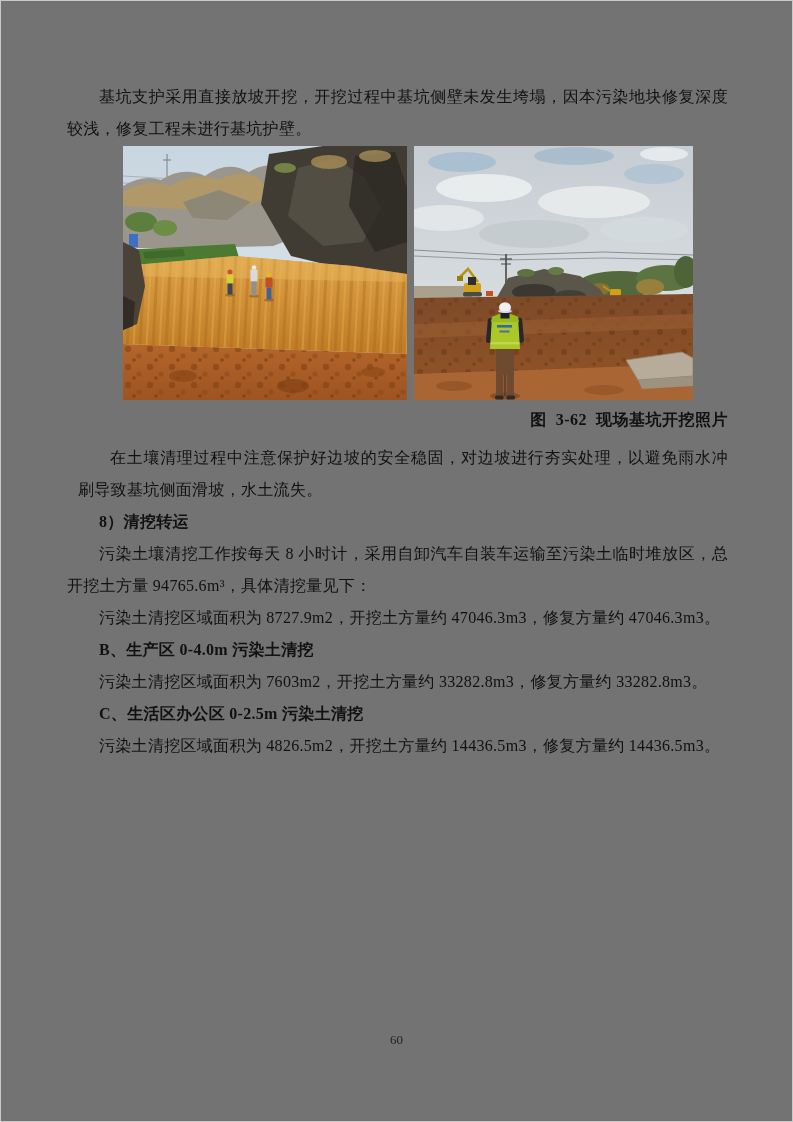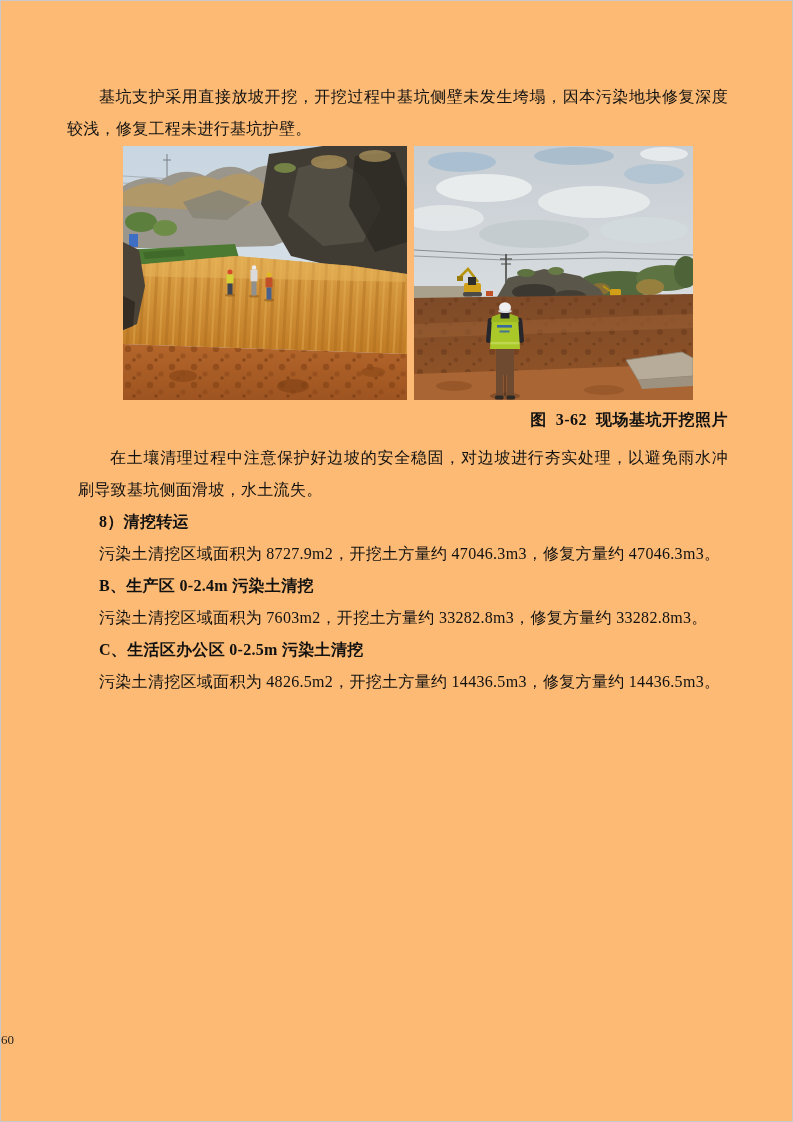--- a/index.html
+++ b/index.html
@@ -8,7 +8,7 @@
     position:relative;
     width:793px; height:1122px;
     margin:0 auto;
-    background:#fdba74;
+    background:#737373;
     border:1px solid #c9c9c9;
     font-family:"Liberation Serif","DejaVu Serif",serif;
     color:#111111;

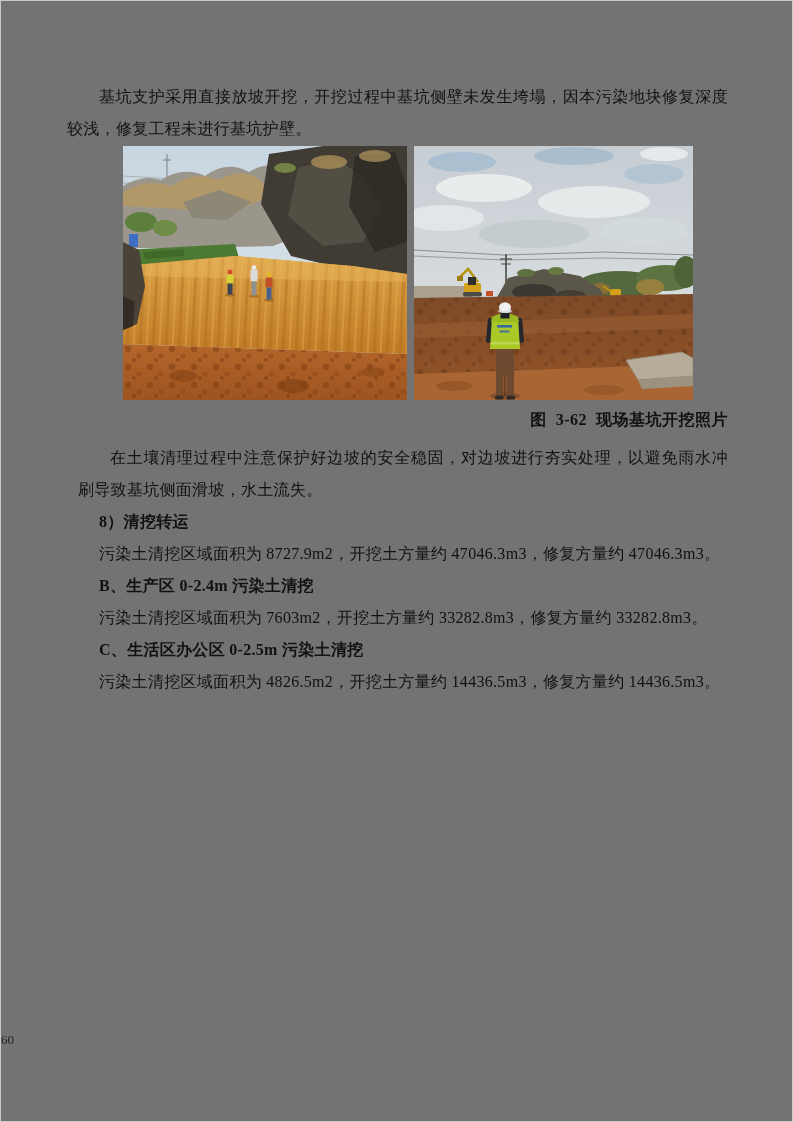--- a/index.html
+++ b/index.html
@@ -225,6 +225,7 @@
 
     <div class="subheading">8）清挖转运</div>
 
+    <p class="body">污染土壤清挖工作按每天 8 小时计，采用自卸汽车自装车运输至污染土临时堆放区，总开挖土方量 94765.6m³，具体清挖量见下：</p>
 
     <p class="body">污染土清挖区域面积为 8727.9m2，开挖土方量约 47046.3m3，修复方量约 47046.3m3。</p>
 

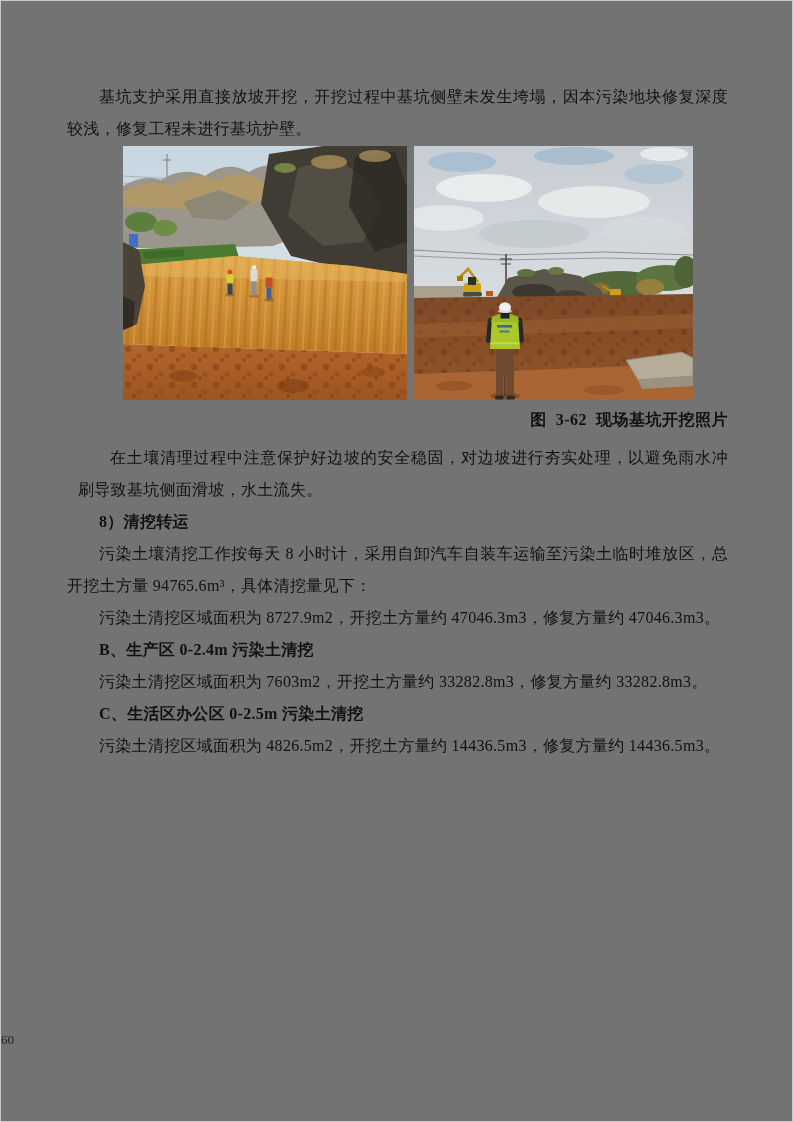--- a/index.html
+++ b/index.html
@@ -229,7 +229,7 @@
 
     <p class="body">污染土清挖区域面积为 8727.9m2，开挖土方量约 47046.3m3，修复方量约 47046.3m3。</p>
 
-    <div class="subheading">B、生产区 0-2.4m 污染土清挖</div>
+    <div class="subheading">B、生产区 0-4.0m 污染土清挖</div>
     <p class="body">污染土清挖区域面积为 7603m2，开挖土方量约 33282.8m3，修复方量约 33282.8m3。</p>
 
     <div class="subheading">C、生活区办公区 0-2.5m 污染土清挖</div>

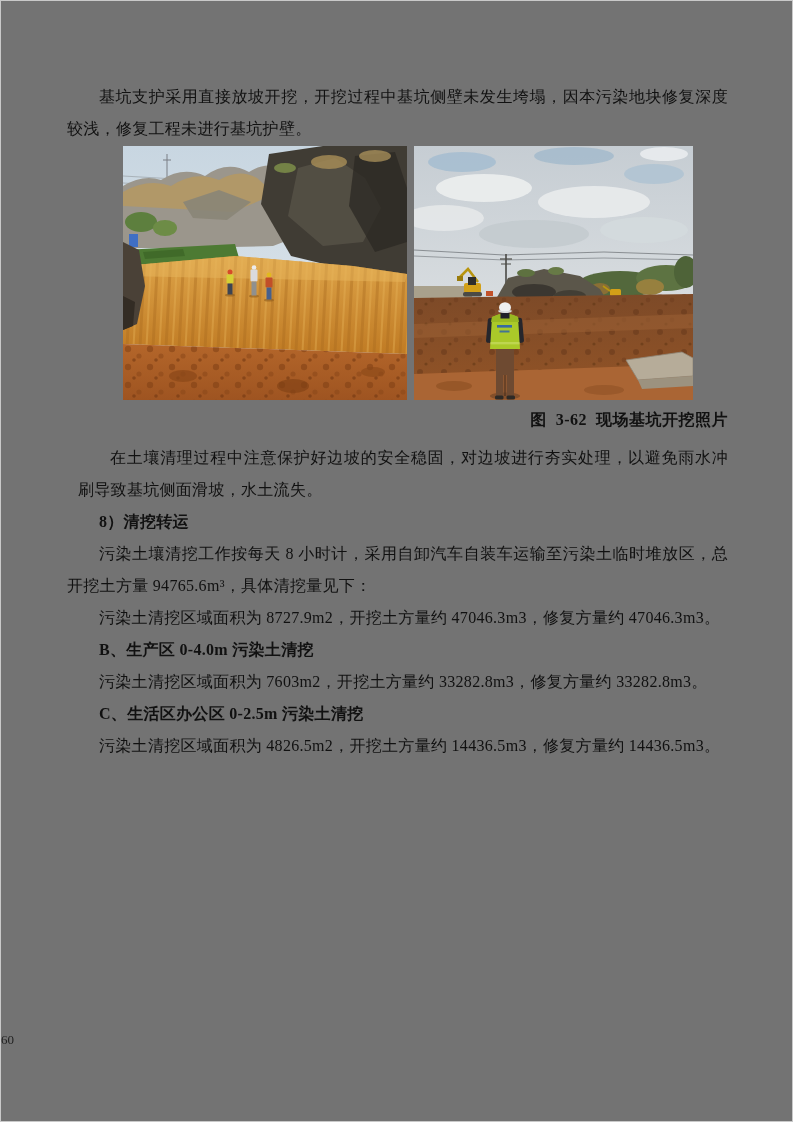--- a/index.html
+++ b/index.html
@@ -34,7 +34,7 @@
   .after-figure { margin-top:6px;margin-left:11px; }
   .page-number {
     position:absolute; top:1031px; left:0; width:100%;
-    font-size:13px; color:#222;
+    text-align:center; font-size:13px; color:#222;
   }
 </style>
 </head>

